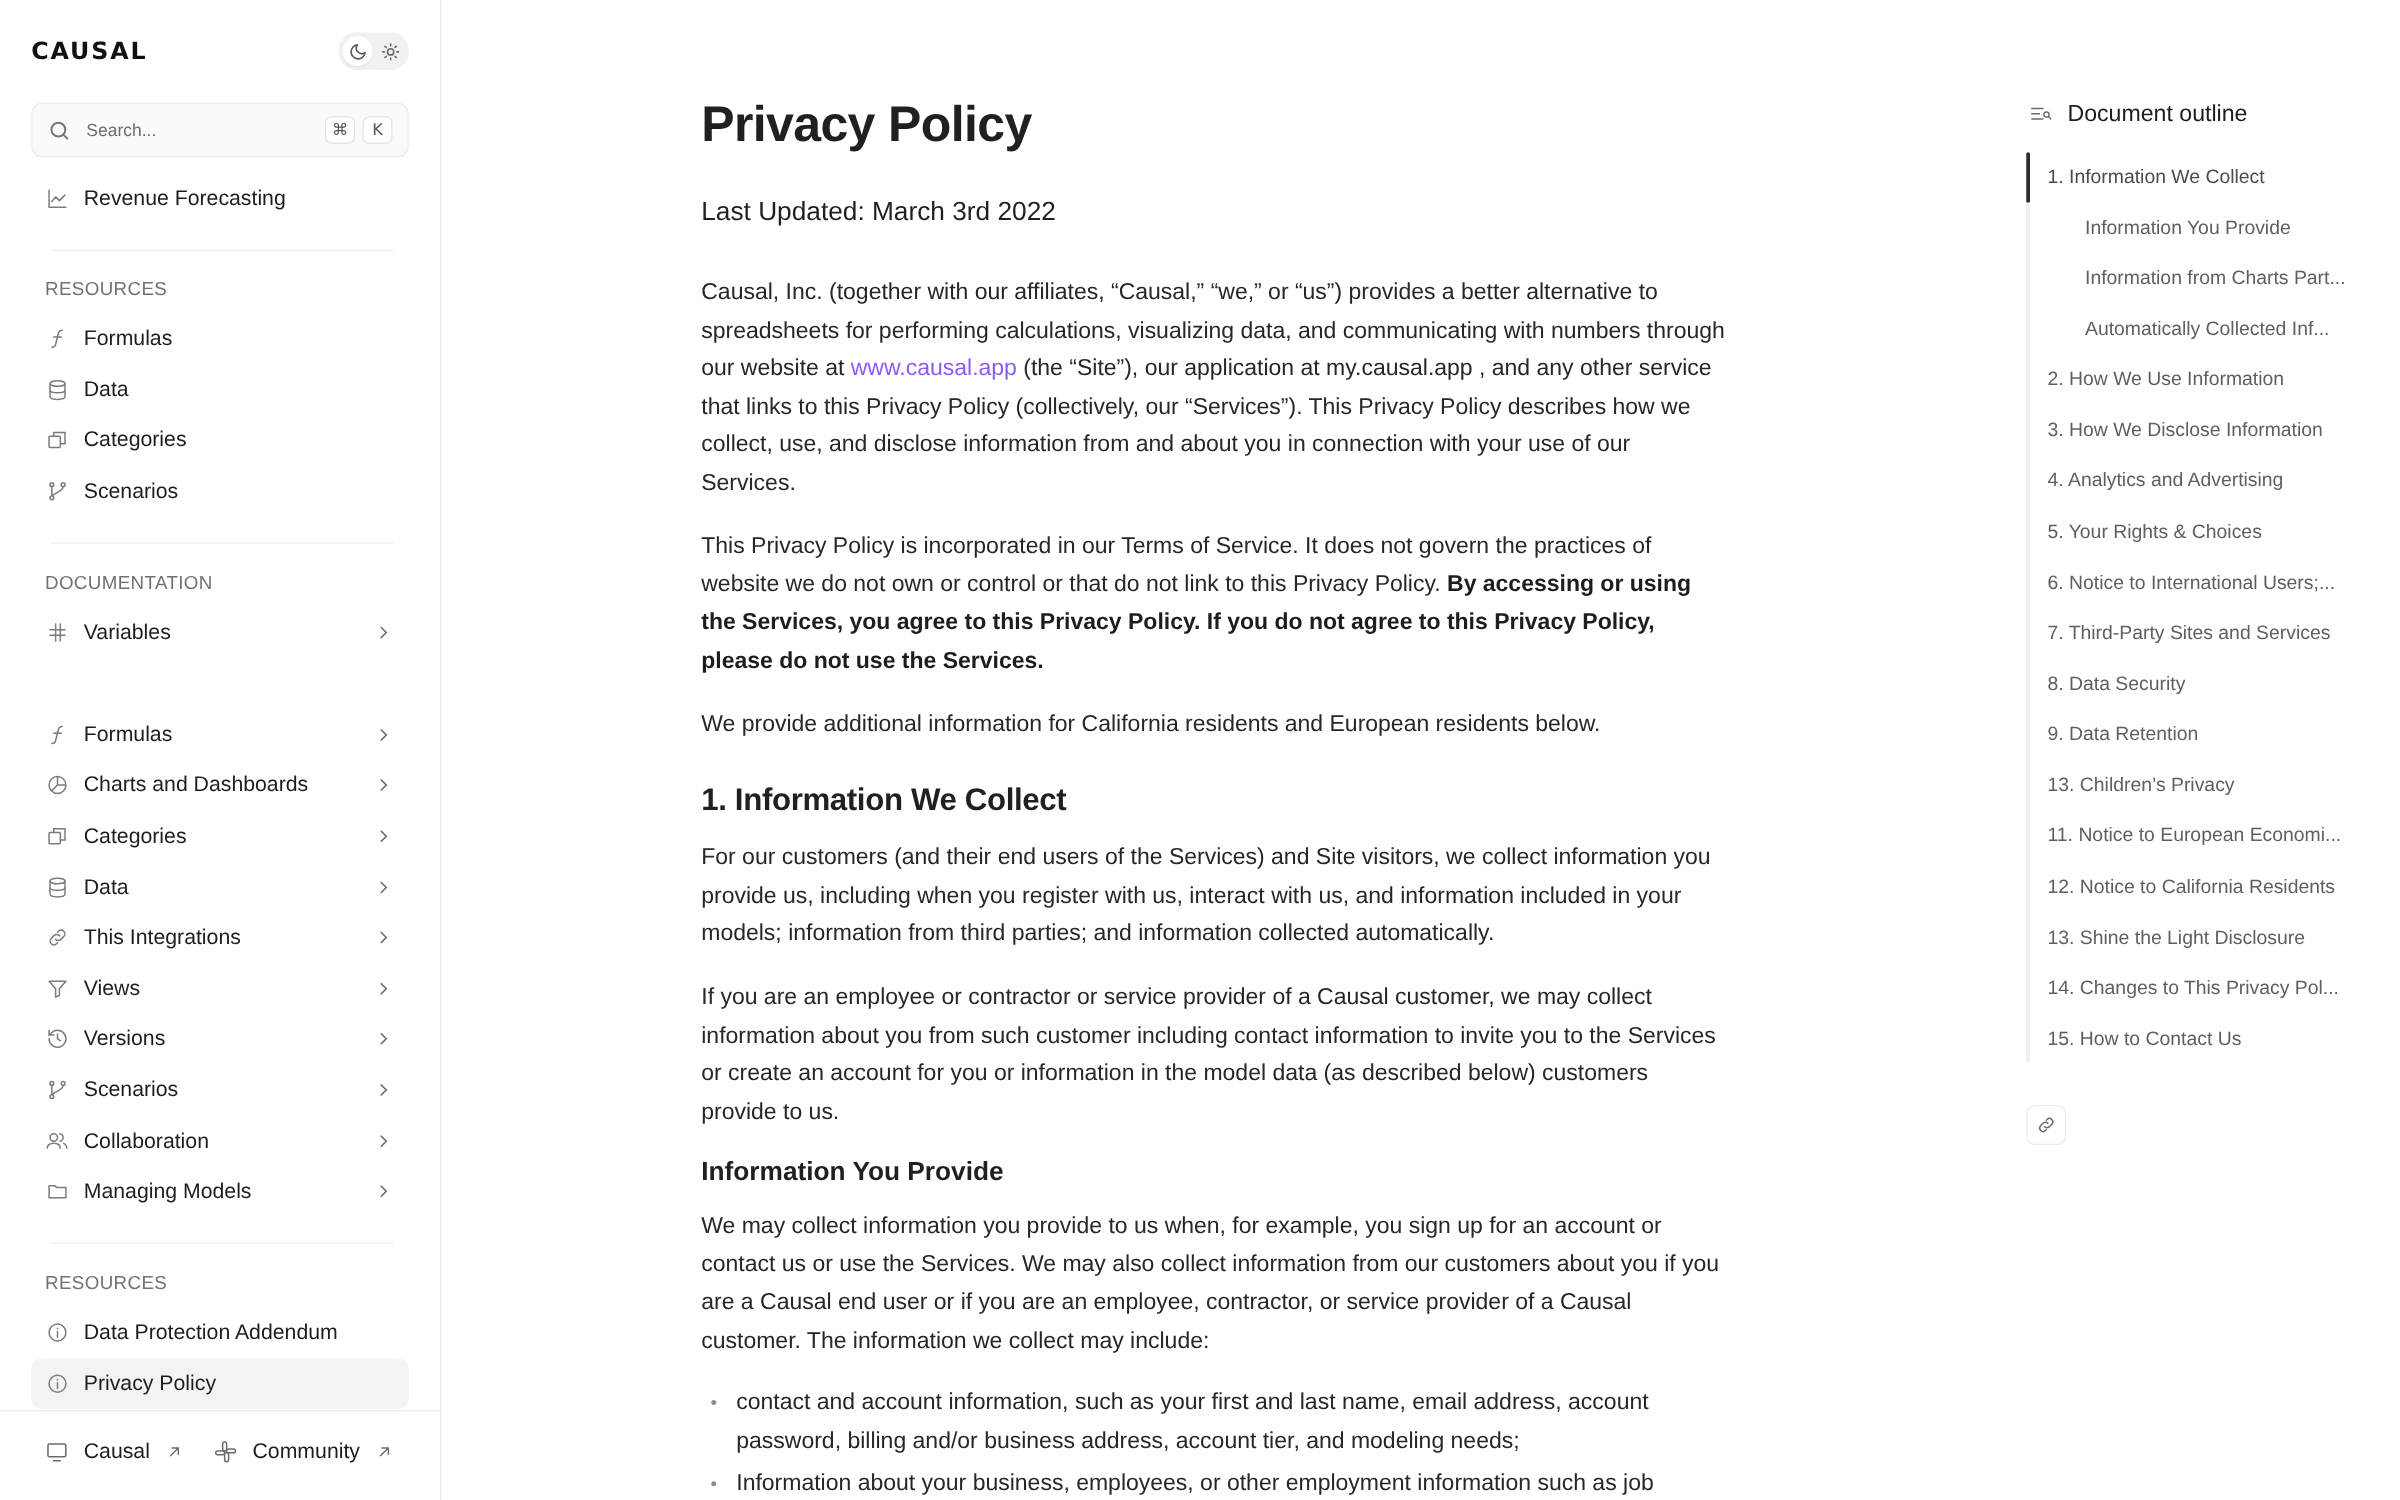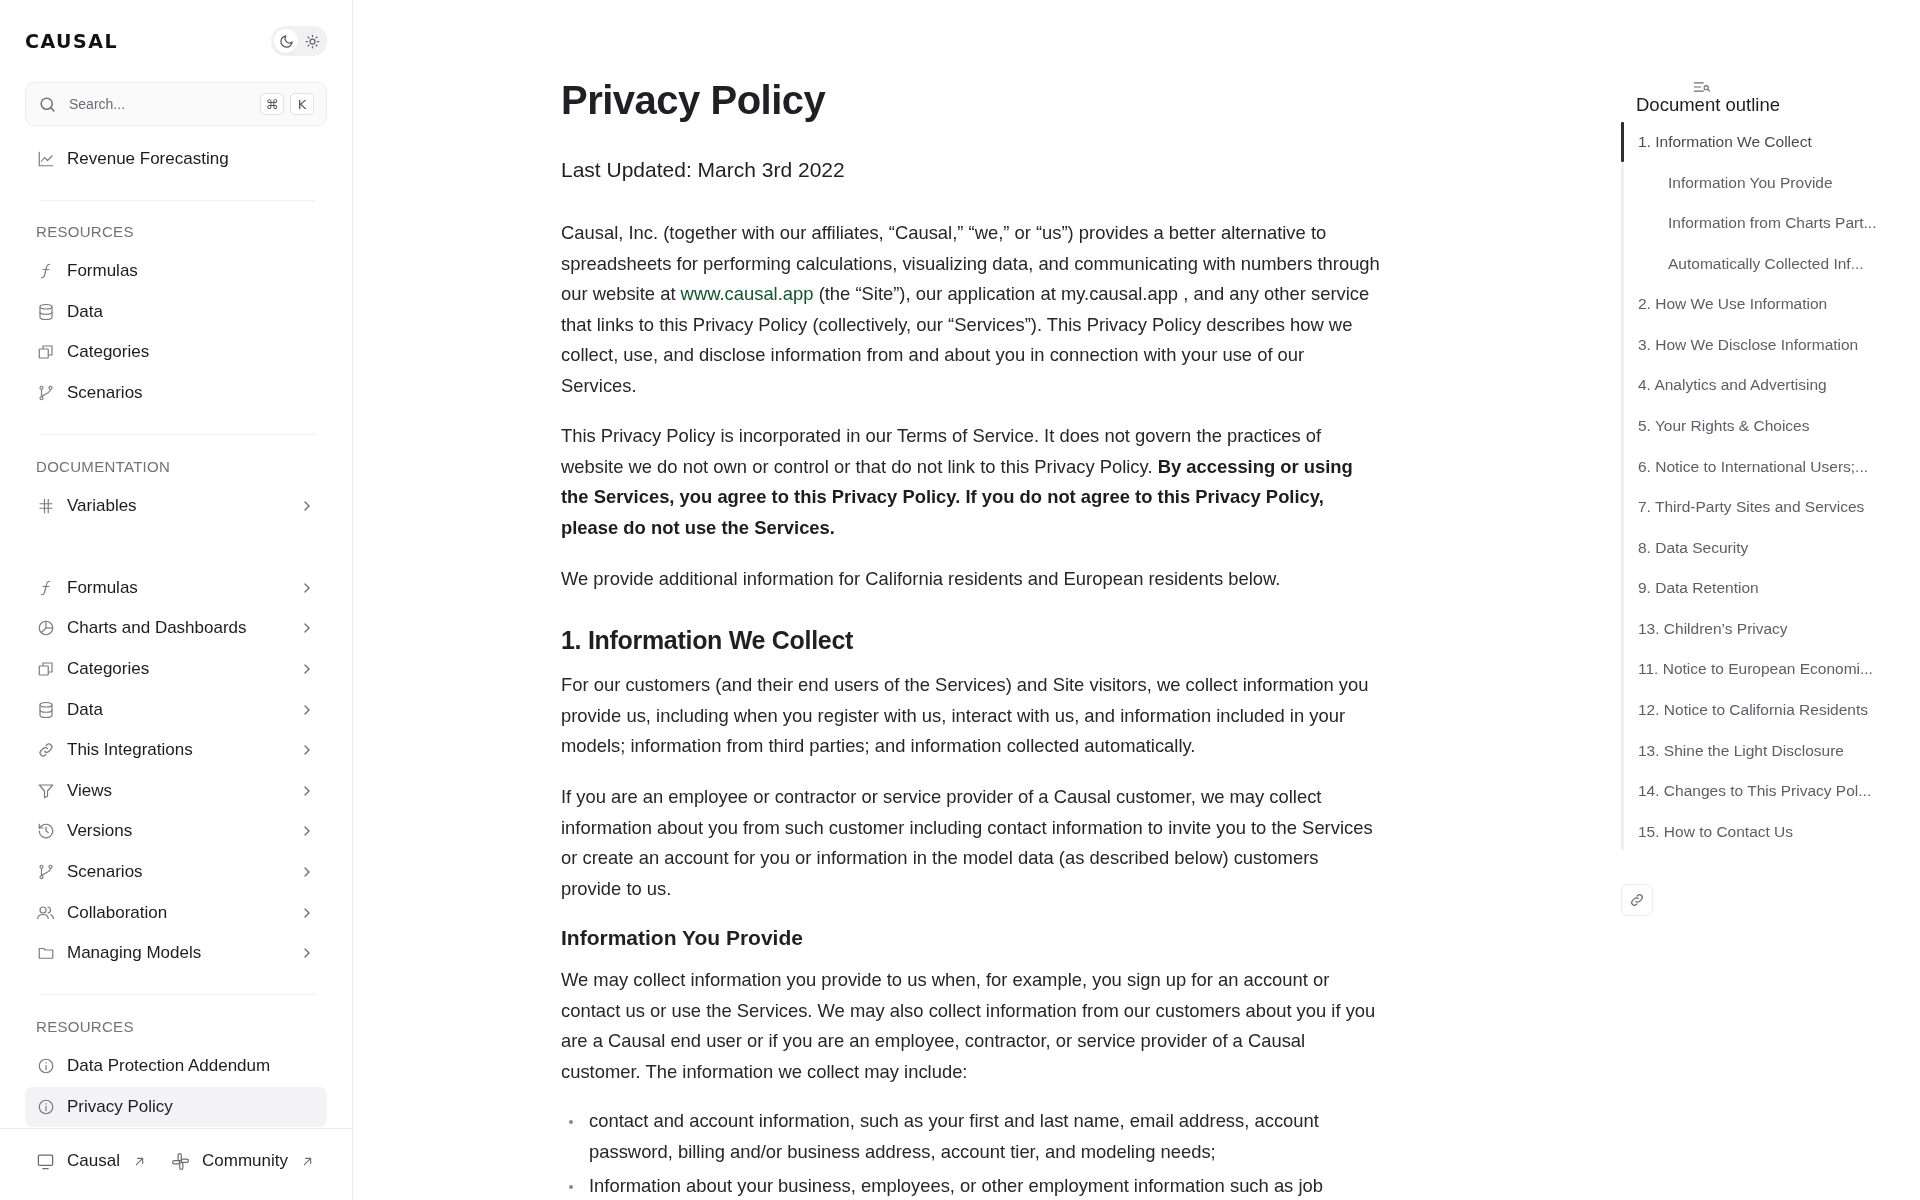--- a/index.html
+++ b/index.html
@@ -57,7 +57,7 @@
 
   
   .outline { position: absolute; left: 1618px; top: 0; width: 302px; }
-  .outline-head { position: absolute; top: 80px; left: 6px; display: flex; align-items: center; flex-direction: column; }
+  .outline-head { position: absolute; top: 80px; left: 6px; display: flex; align-items: center; }
   .outline-head .lbl { font-size: 18.5px; color: #1d1d21; margin-left: 12px; white-space: nowrap; }
   .outline-track { position: absolute; left: 3px; top: 122px; width: 3px; height: 728px; background: #f0f0f2; }
   .outline-active-bar { position: absolute; left: 3px; top: 122px; width: 3px; height: 40px; background: #2d2d33; border-radius: 1px; }

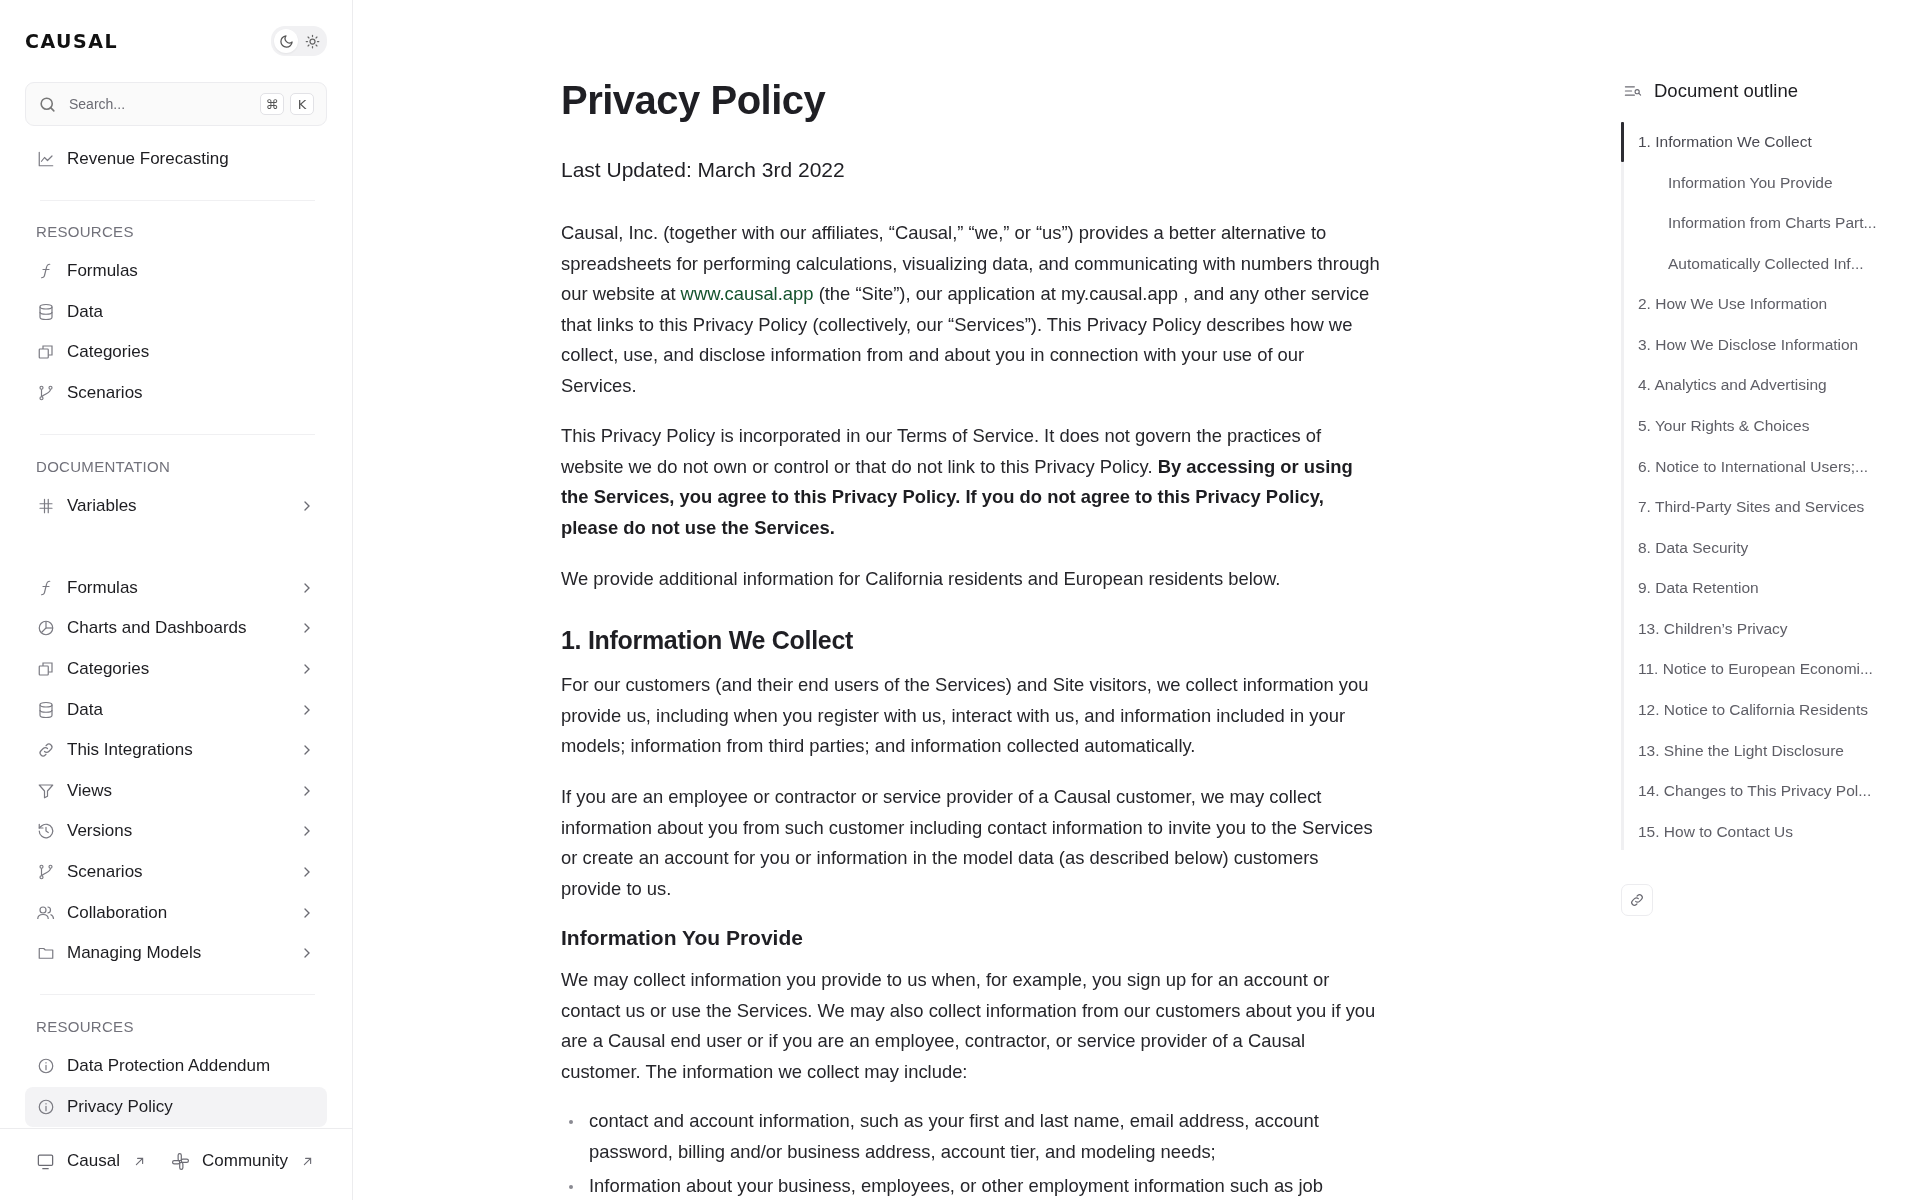--- a/index.html
+++ b/index.html
@@ -47,7 +47,7 @@
   .page-title { position: absolute; top: 78px; left: 0; font-size: 40px; font-weight: bold; color: #1f1f24; letter-spacing: -0.5px; white-space: nowrap; }
   .last-updated { position: absolute; top: 158px; left: 0; font-size: 21px; color: #1f1f24; }
   .para { position: absolute; left: 0; width: 820px; font-size: 18.4px; line-height: 30.6px; color: #26262b; }
-  .para a { color: #14532d; text-decoration: none; }
+  .para a { color: #8b5cf6; text-decoration: none; }
   .para strong { font-weight: bold; color: #1d1d21; }
   .h2 { position: absolute; left: 0; font-size: 25px; font-weight: bold; color: #1f1f24; letter-spacing: -0.3px; }
   .h3 { position: absolute; left: 0; font-size: 21px; font-weight: bold; color: #1f1f24; }

